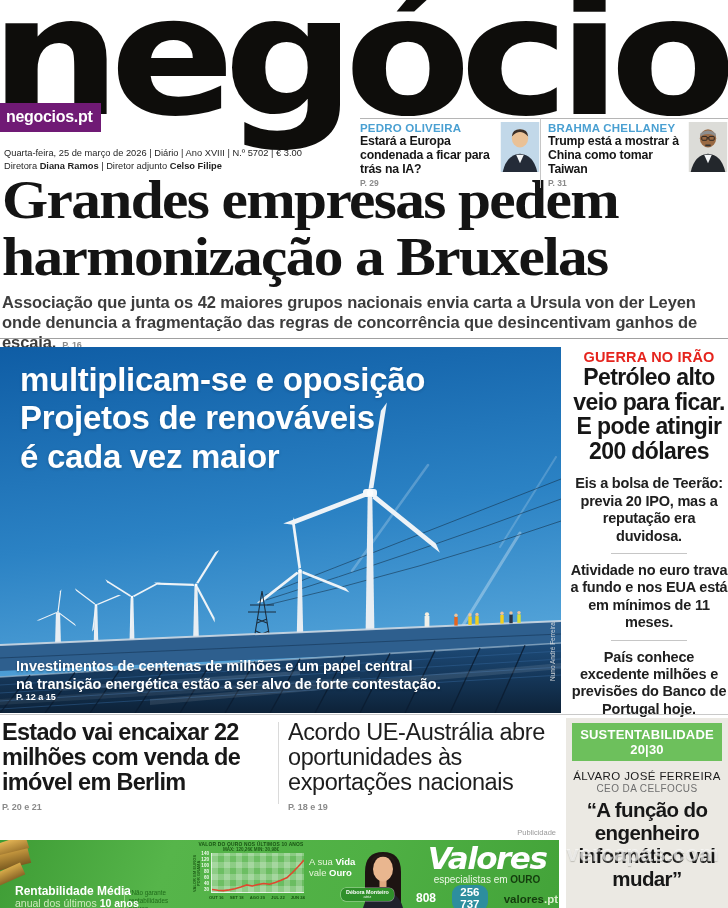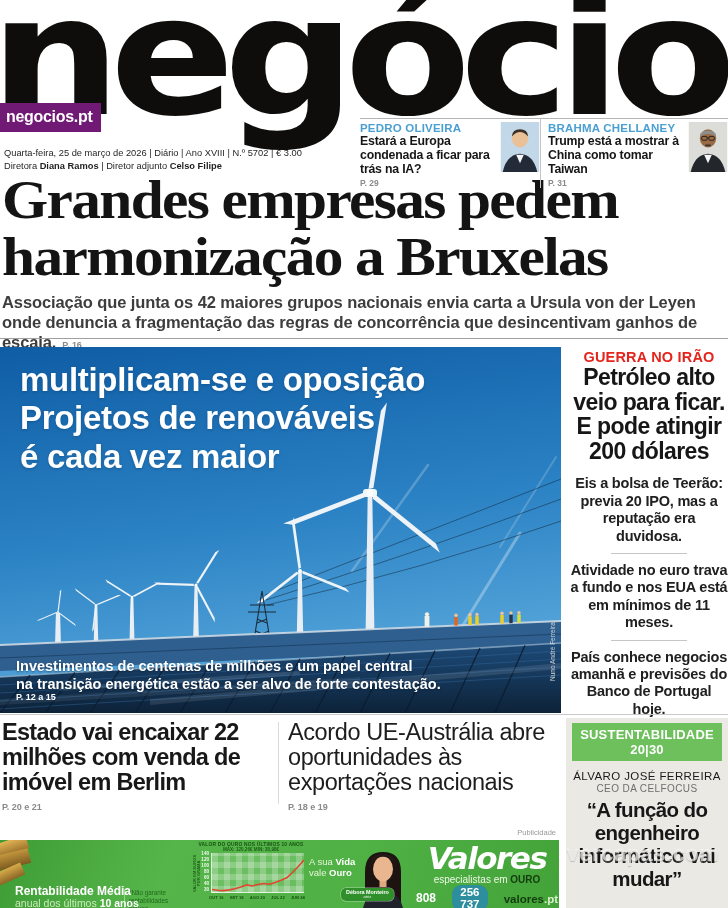--- a/index.html
+++ b/index.html
@@ -330,7 +330,7 @@
     <div class="rc-div"></div>
     <p class="rc-item">Atividade no euro trava a fundo e nos EUA está em mínimos de 11 meses.</p>
     <div class="rc-div"></div>
-    <p class="rc-item">País conhece negocios amanhã e previsões do Banco de Portugal hoje.</p>
+    <p class="rc-item">País conhece excedente milhões e previsões do Banco de Portugal hoje.</p>
     <div class="rc-page">P. 4 a 11</div>
   </aside>
 

